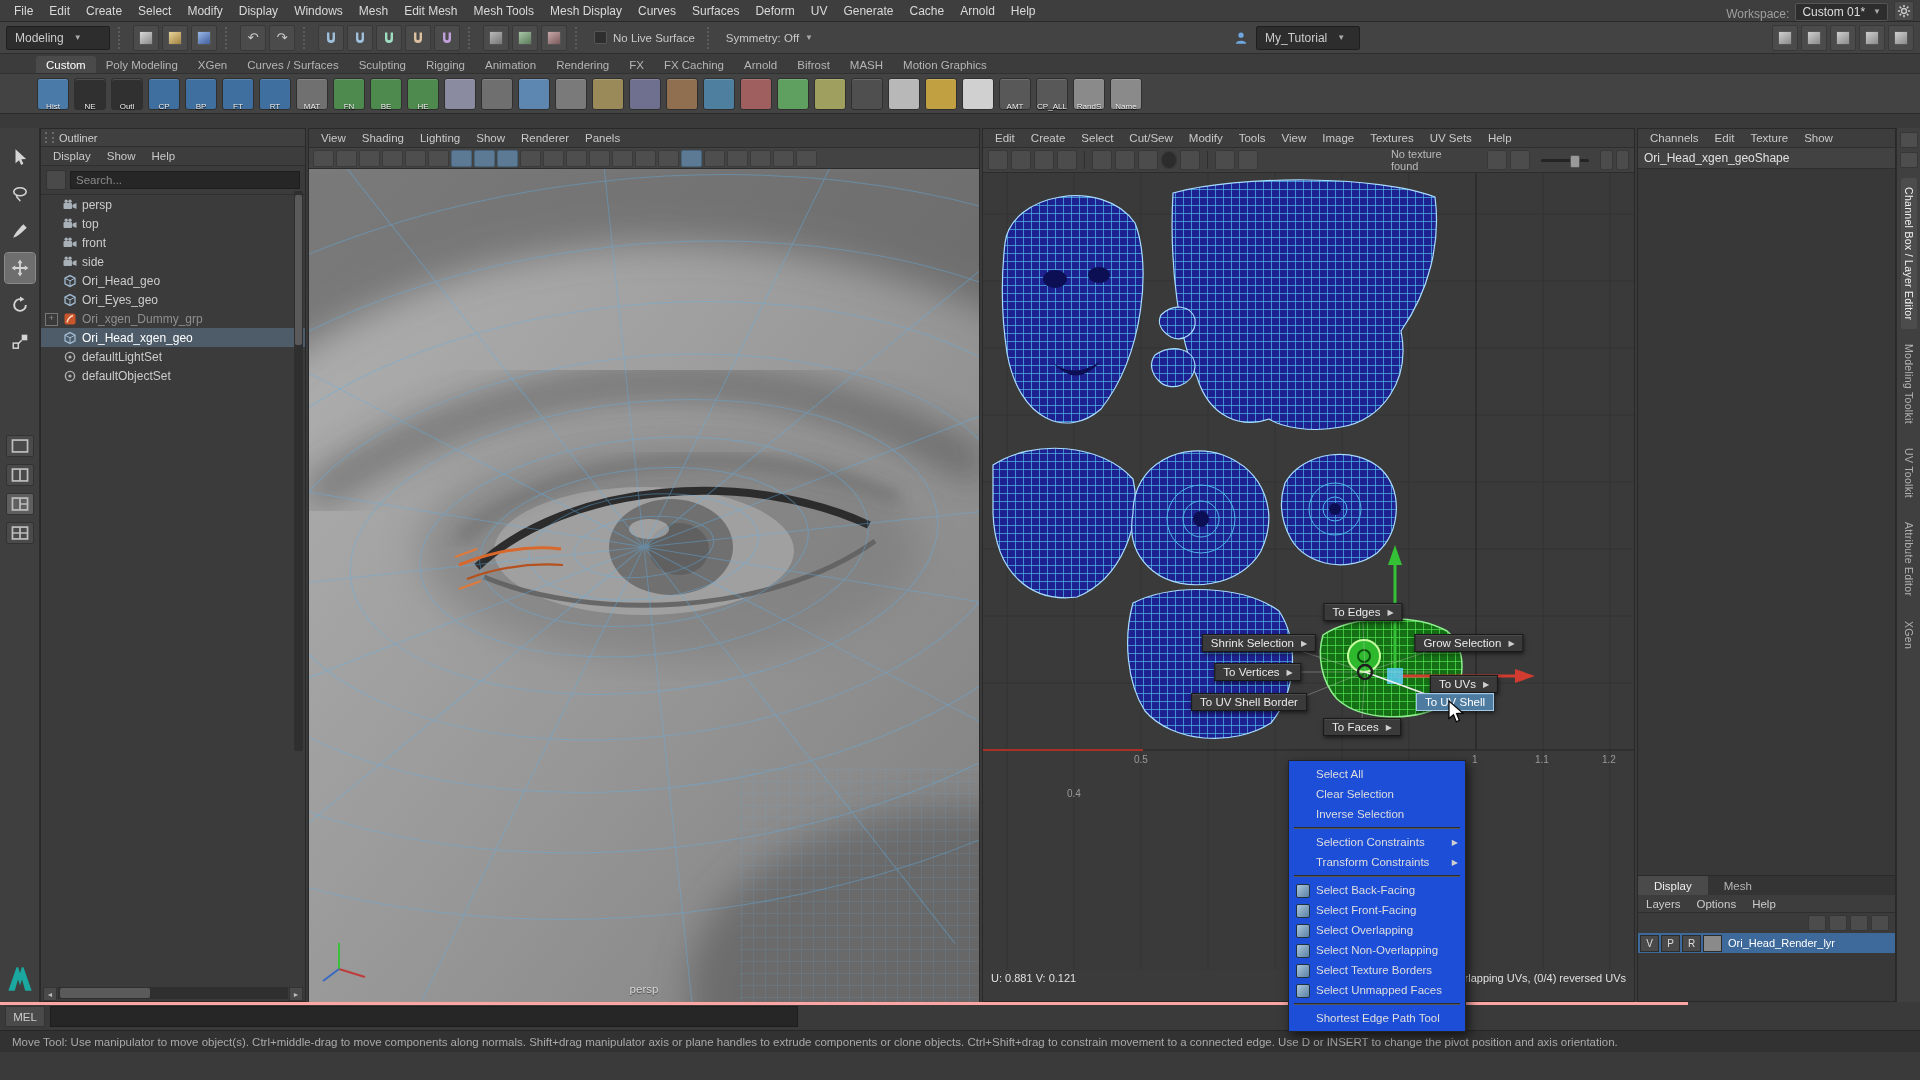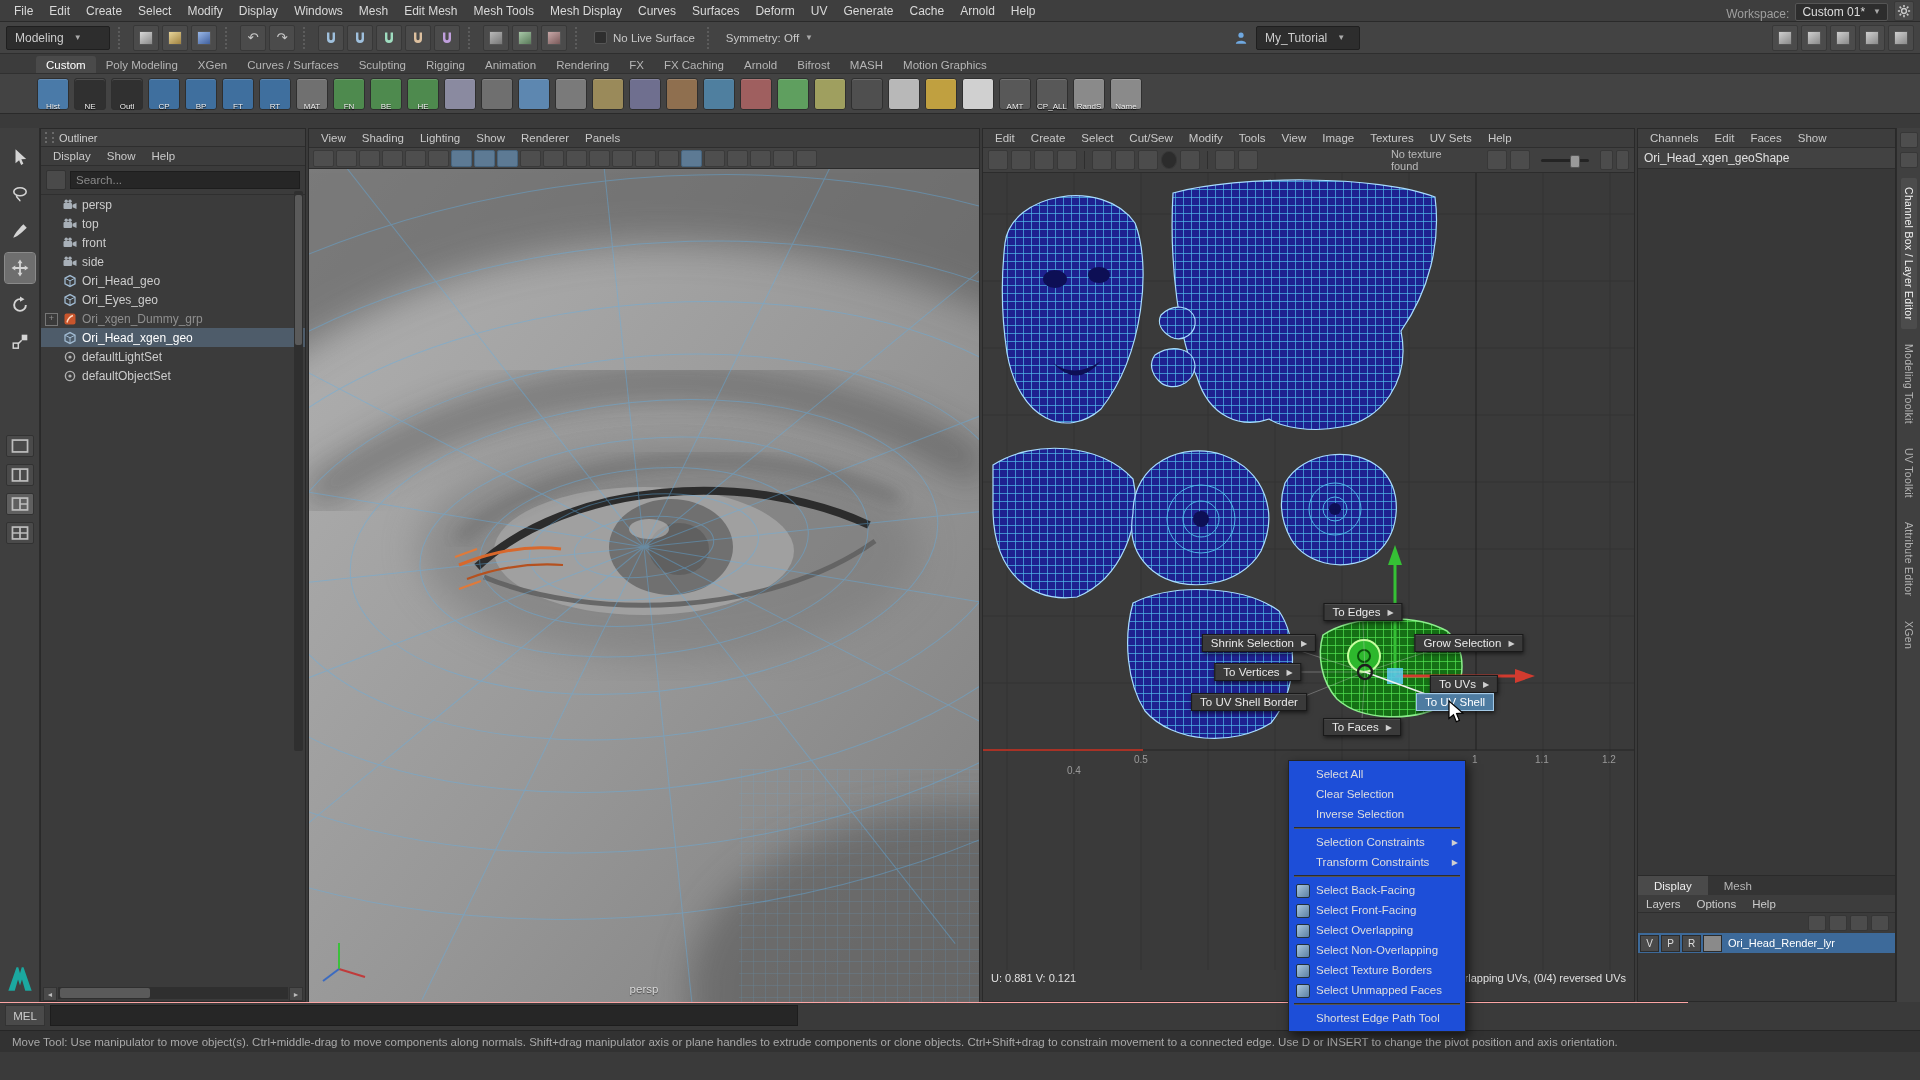--- a/index.html
+++ b/index.html
@@ -872,7 +872,7 @@
     <div class="menu-row">
       <span class="m">Channels</span>
       <span class="m">Edit</span>
-      <span class="m">Faces</span>
+      <span class="m">Texture</span>
       <span class="m">Show</span>
     </div>
     <div id="cb-title">

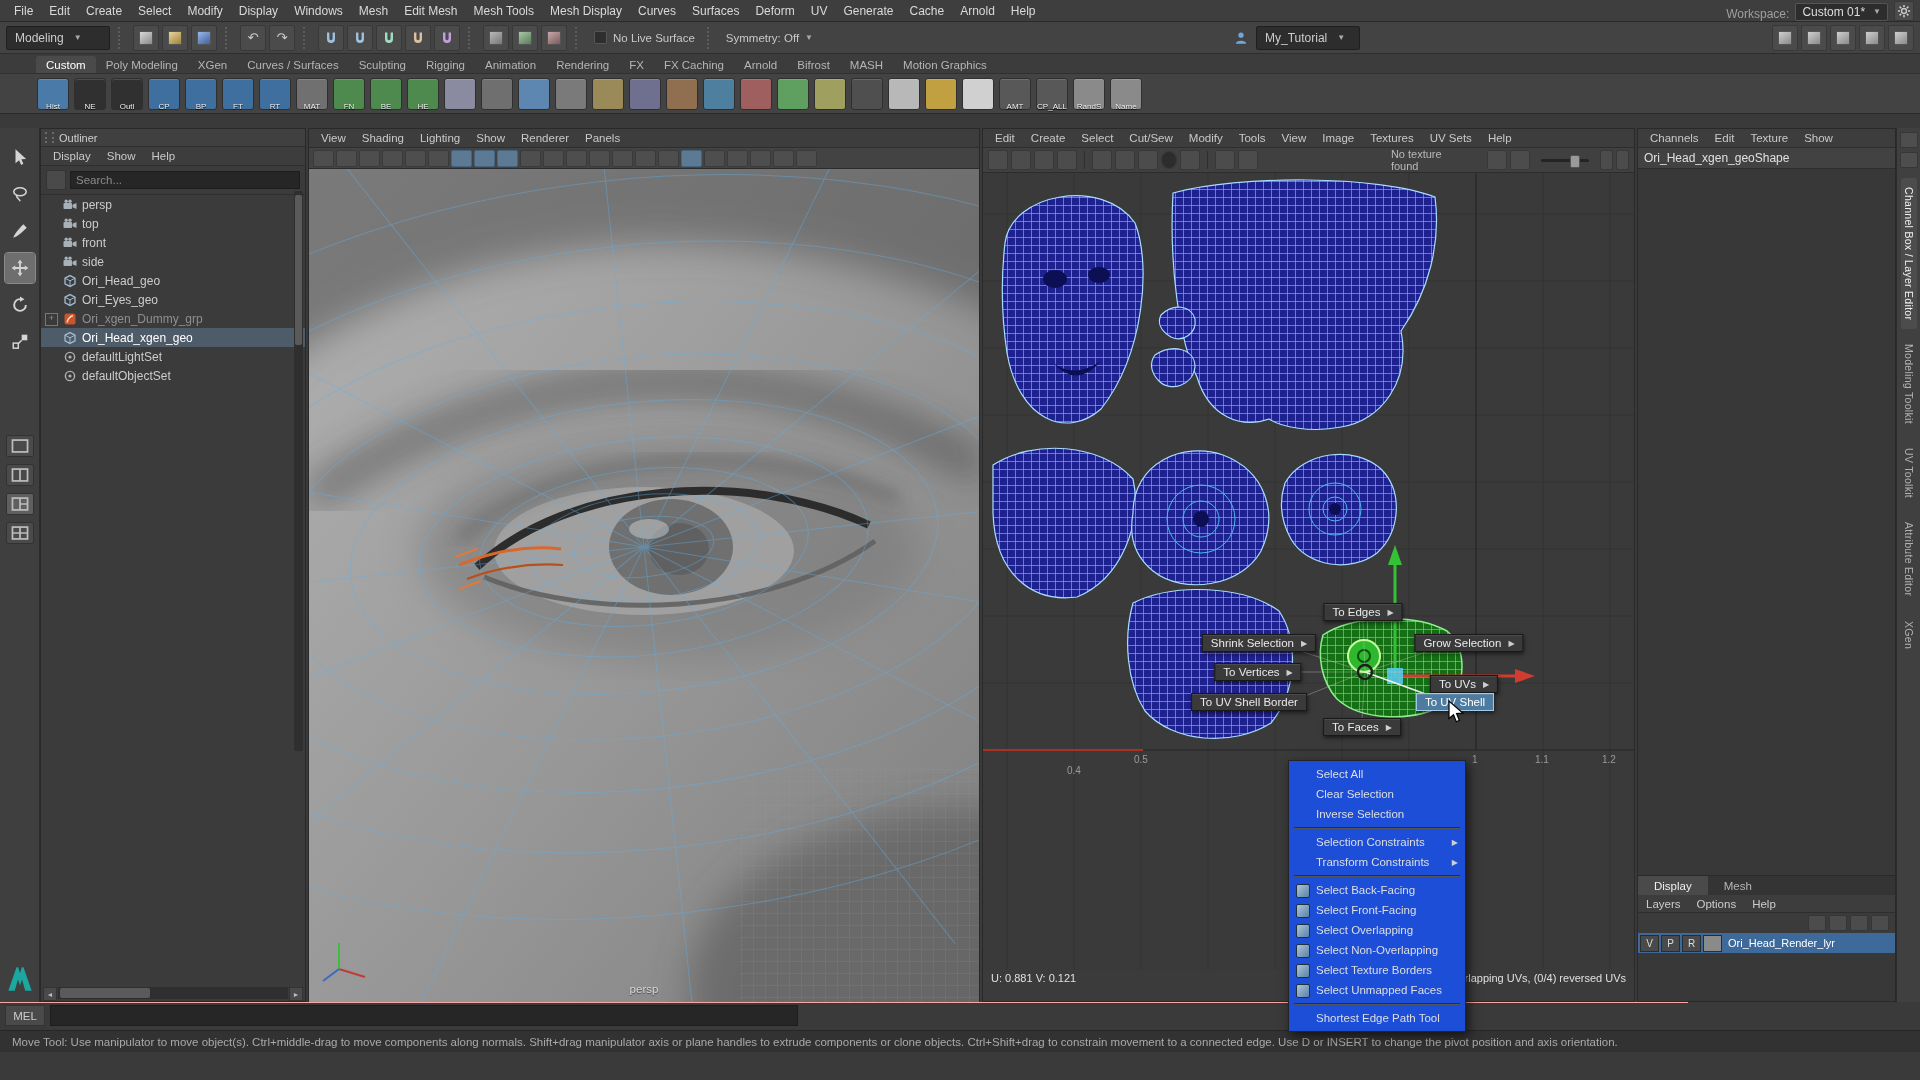--- a/index.html
+++ b/index.html
@@ -856,7 +856,7 @@
           <circle cx="381" cy="483" r="6" fill="none" stroke="#0a500a" stroke-width="2"></circle>
         </g>
       </svg>
-      <span class="ruler-label" style="left:84px;top:592px">0.4</span>
+      <span class="ruler-label" style="left:84px;top:615px">0.4</span>
       <span class="ruler-label" style="left:151px;top:581px">0.5</span>
       <span class="ruler-label" style="left:489px;top:581px">1</span>
       <span class="ruler-label" style="left:552px;top:581px">1.1</span>

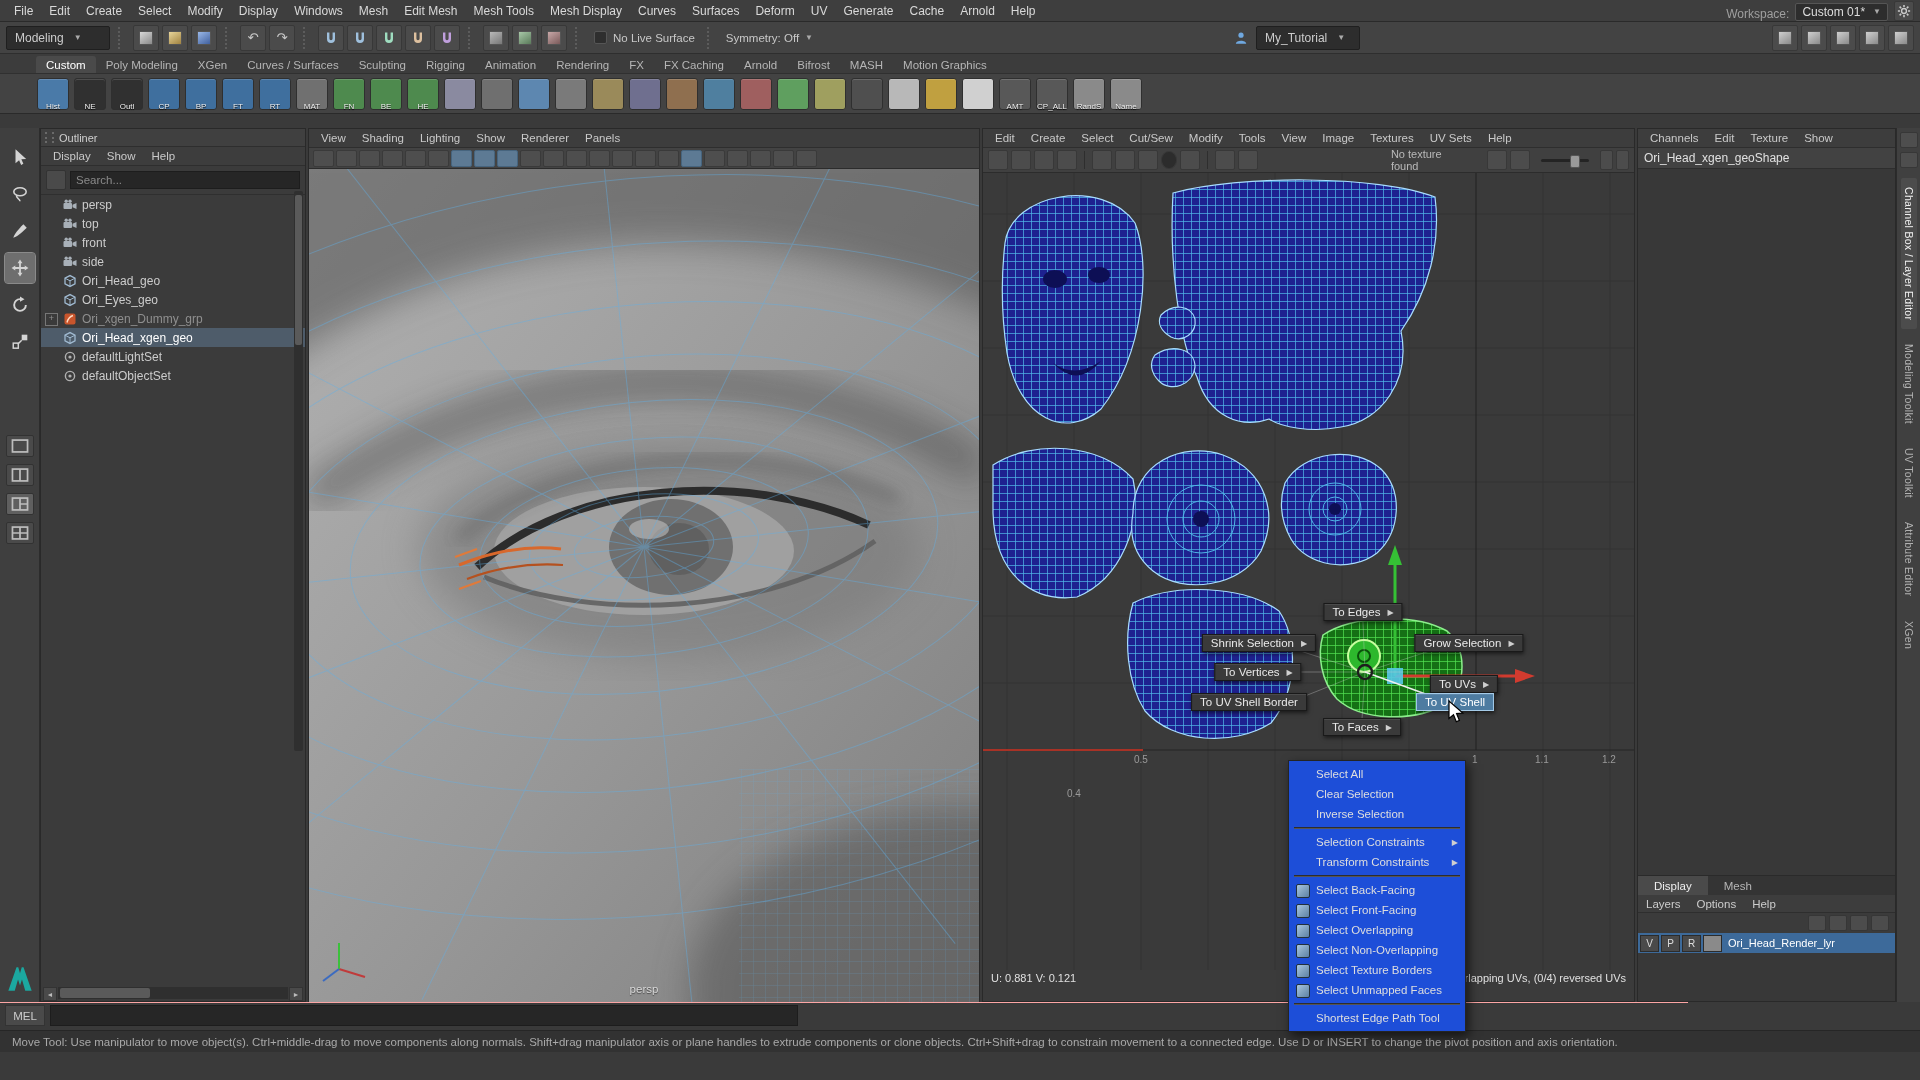--- a/index.html
+++ b/index.html
@@ -142,7 +142,7 @@
 
   
   #command-line{position:absolute;left:0;top:1002px;width:1688px;height:26px;background:#3a3a3a;
-                border-top:1px solid #fca5a5;display:flex;align-items:center;gap:5px;padding:0 5px;box-sizing:border-box;}
+                border-top:3px solid #fca5a5;display:flex;align-items:center;gap:5px;padding:0 5px;box-sizing:border-box;}
   #mel-label{width:38px;height:19px;background:#4a4a4a;border:1px solid #333;display:flex;align-items:center;
              justify-content:center;font-size:11.5px;color:#ccc;}
   #mel-input{width:742px;height:17px;background:#262626;border:1px solid #1d1d1d;outline:none;color:#ddd;

